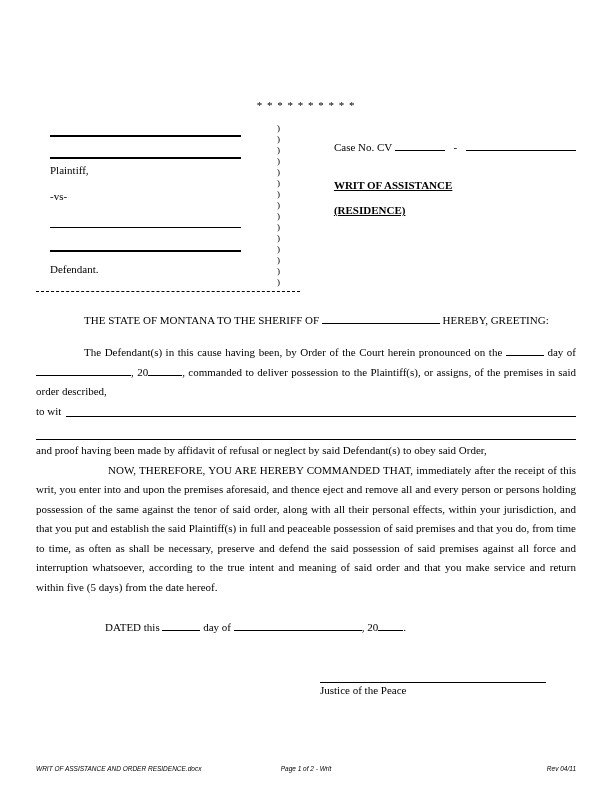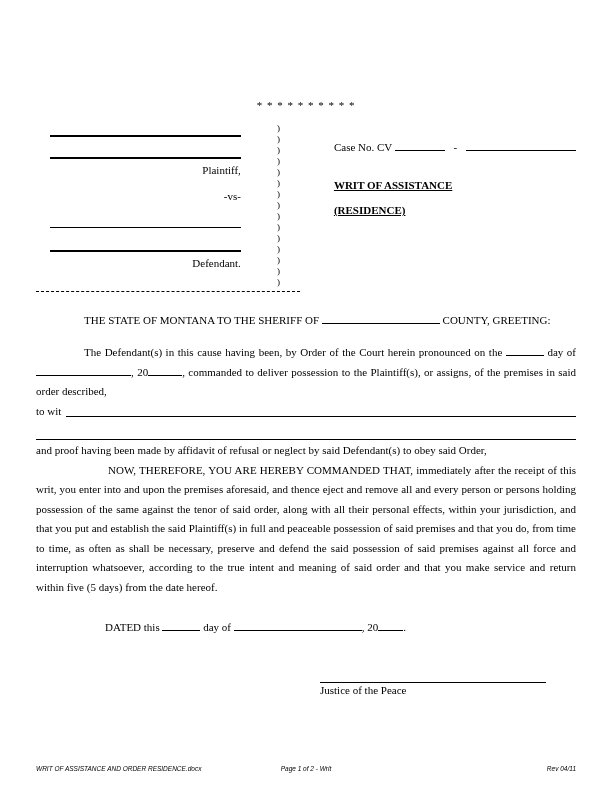--- a/index.html
+++ b/index.html
@@ -28,7 +28,7 @@
   .nameline.l2 { height:20px; }
   .nameline.l3 { height:24px; border-bottom-width:1px; }
   .nameline.l4 { height:22px; }
-  .party-label { text-align:right; }
+  .party-label { text-align:left; }
   .plaintiff-label { margin-top:2px; line-height:18px; }
   .vs-label { margin-top:10px; line-height:14px; }
   .defendant-label { margin-top:3px; line-height:16px; }

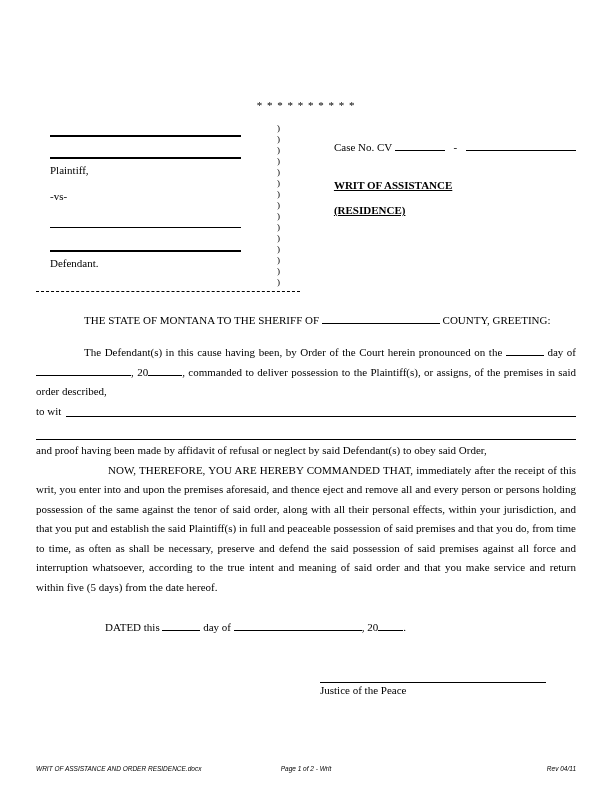--- a/index.html
+++ b/index.html
@@ -31,7 +31,7 @@
   .party-label { text-align:left; }
   .plaintiff-label { margin-top:2px; line-height:18px; }
   .vs-label { margin-top:10px; line-height:14px; }
-  .defendant-label { margin-top:3px; line-height:16px; }
+  .defendant-label { margin-top:9px; line-height:16px; }
   .caption-parens { width:14px; margin-left:36px; font-size:9px; }
   .caption-parens span { display:block; line-height:11px; }
   .caption-right { flex:1; padding-left:44px; }

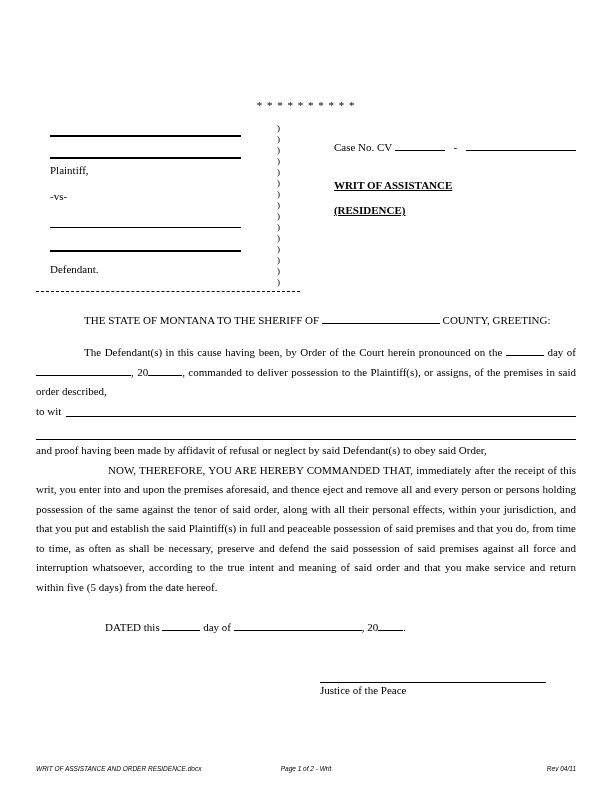--- a/index.html
+++ b/index.html
@@ -127,7 +127,7 @@
   <div class="greeting">
     <span>THE STATE OF MONTANA TO THE SHERIFF OF</span>
     <span class="blank w118"></span>
-    <span>COUNTY, GREETING:</span>
+    <span>HEREBY, GREETING:</span>
   </div>
 
   <p class="para recital">

